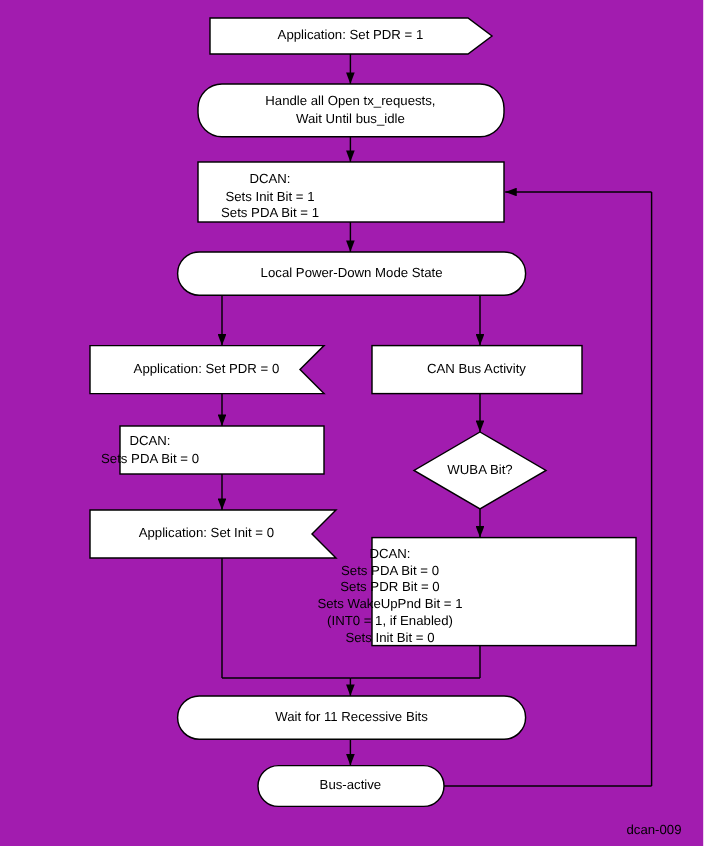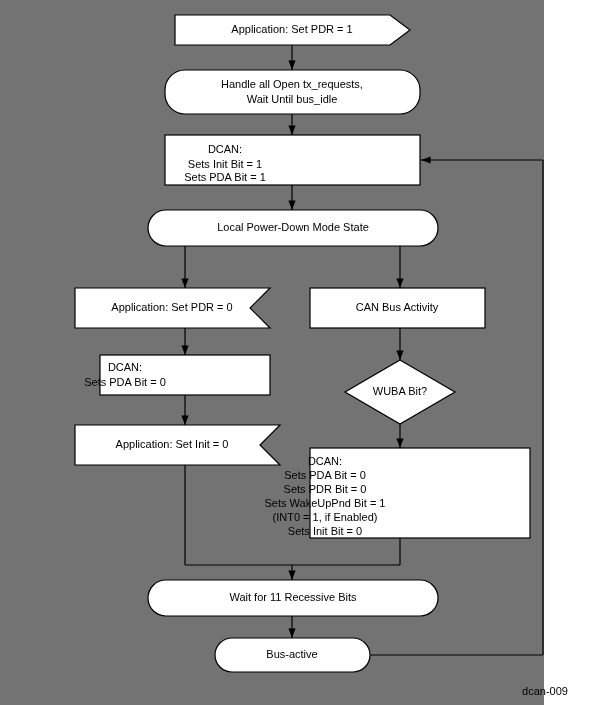--- a/index.html
+++ b/index.html
@@ -13,10 +13,10 @@
       position: relative;
     }
     .diagram-container {
-      width: 544px;
+      width: 586px;
       height: 705px;
       position: relative;
-      background: #737373;
+      background: #a21caf;
     }
     svg {
       position: absolute;

